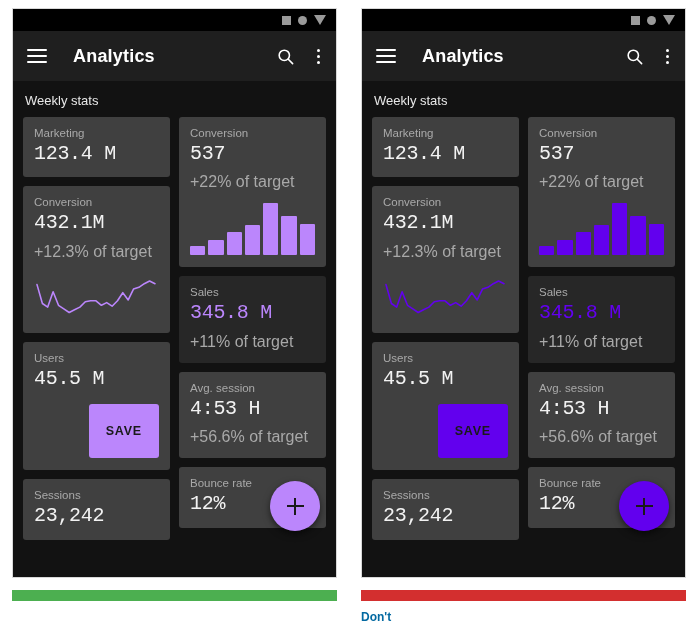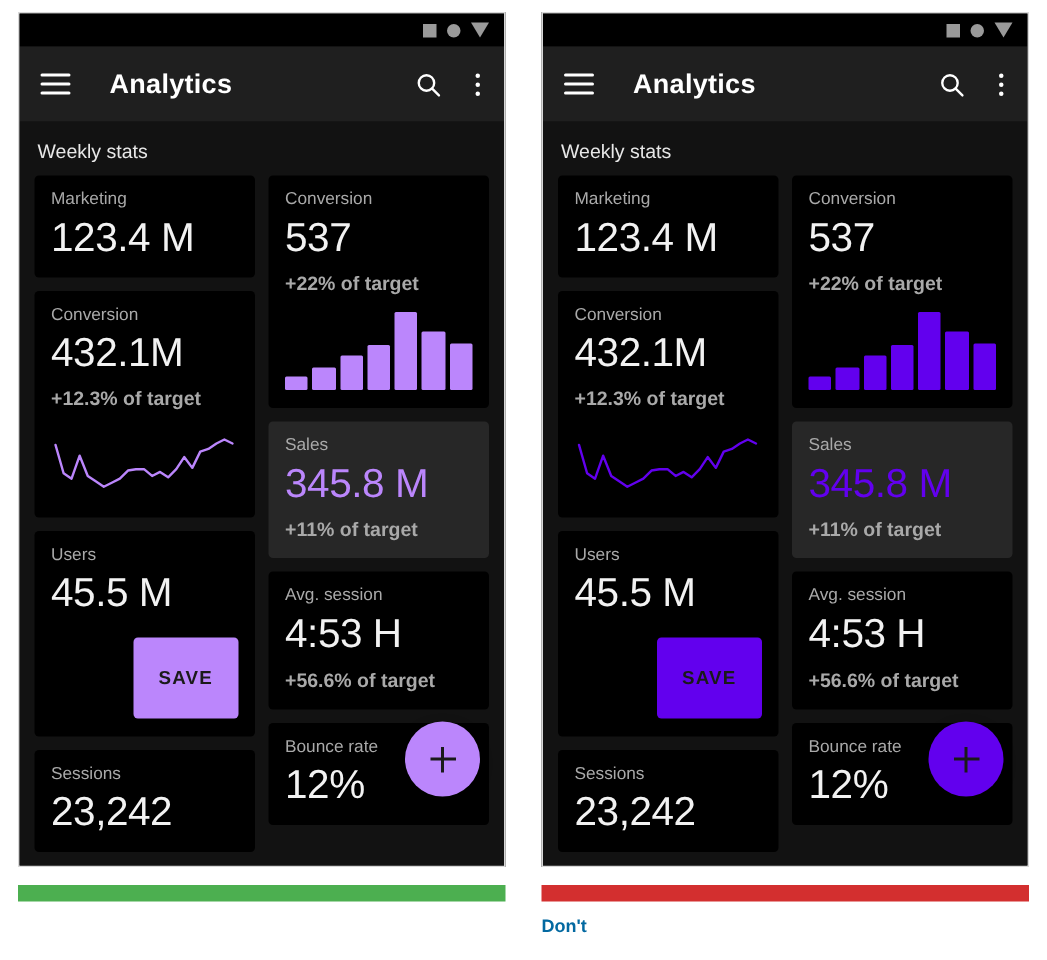--- a/index.html
+++ b/index.html
@@ -138,7 +138,7 @@
     width: 50%;
   }
   .card {
-    background: #000000;
+    background: #404040;
     border-radius: 3px;
     padding: 10px 11px 12px 11px;
     box-sizing: border-box;

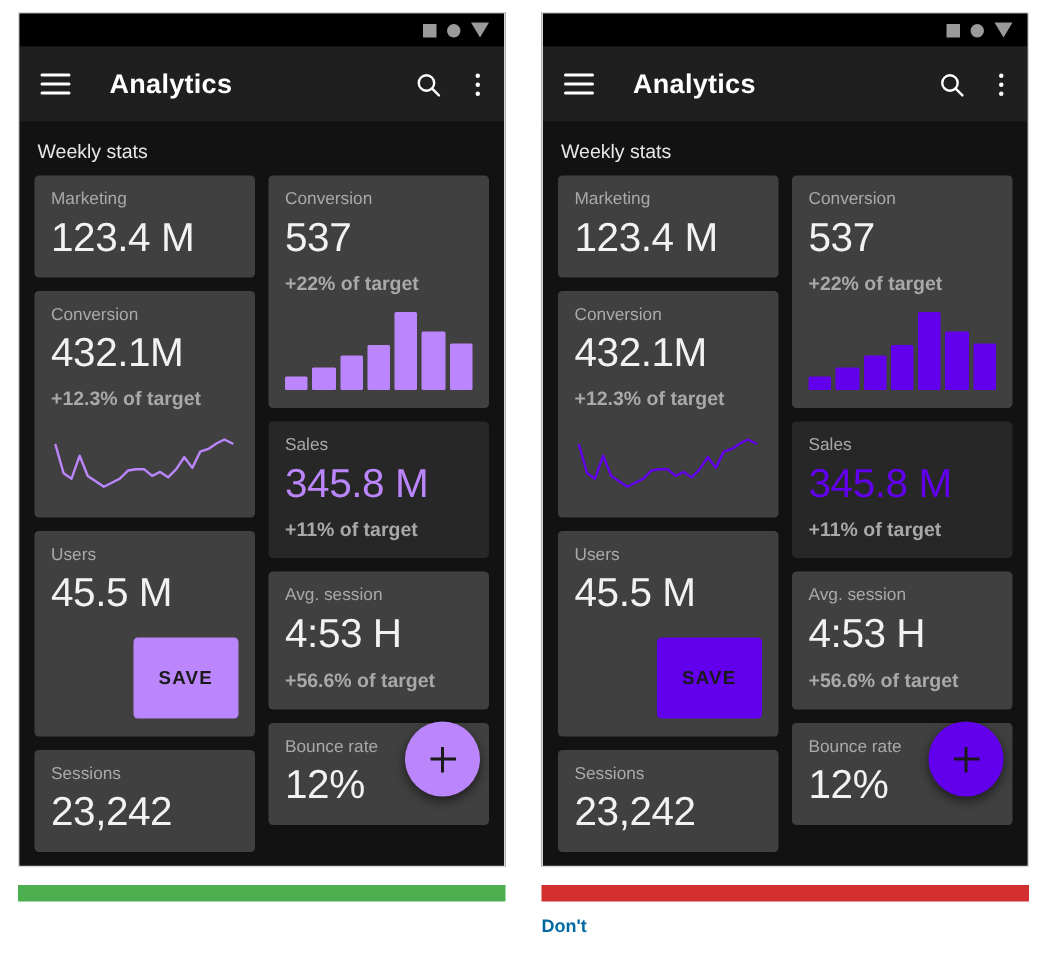--- a/index.html
+++ b/index.html
@@ -153,10 +153,11 @@
   }
   .card-value {
     color: #f2f2f2;
-    font-size: 27px;
+    font-size: 20px;
     line-height: 1.12;
     font-weight: normal;
     letter-spacing: -0.3px;
+    font-family: Liberation Mono, monospace;
   }
   .card-value.purple-left  { color: #bb86fc; }
   .card-value.purple-right { color: #6200ee; }

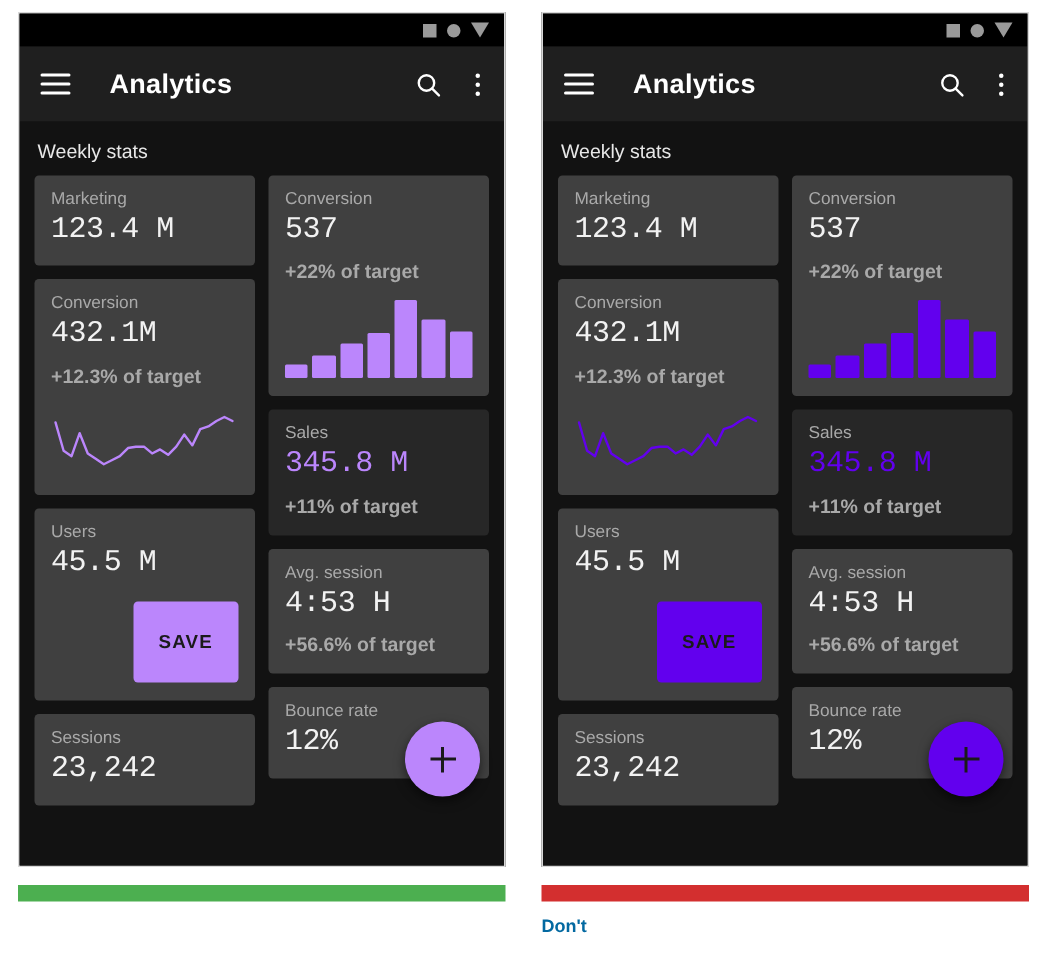--- a/index.html
+++ b/index.html
@@ -163,9 +163,8 @@
   .card-value.purple-right { color: #6200ee; }
   .card-sub {
     color: #a9a9a9;
-    font-size: 13px;
+    font-size: 16px;
     margin-top: 8px;
-    font-weight: bold;
   }
 
   

